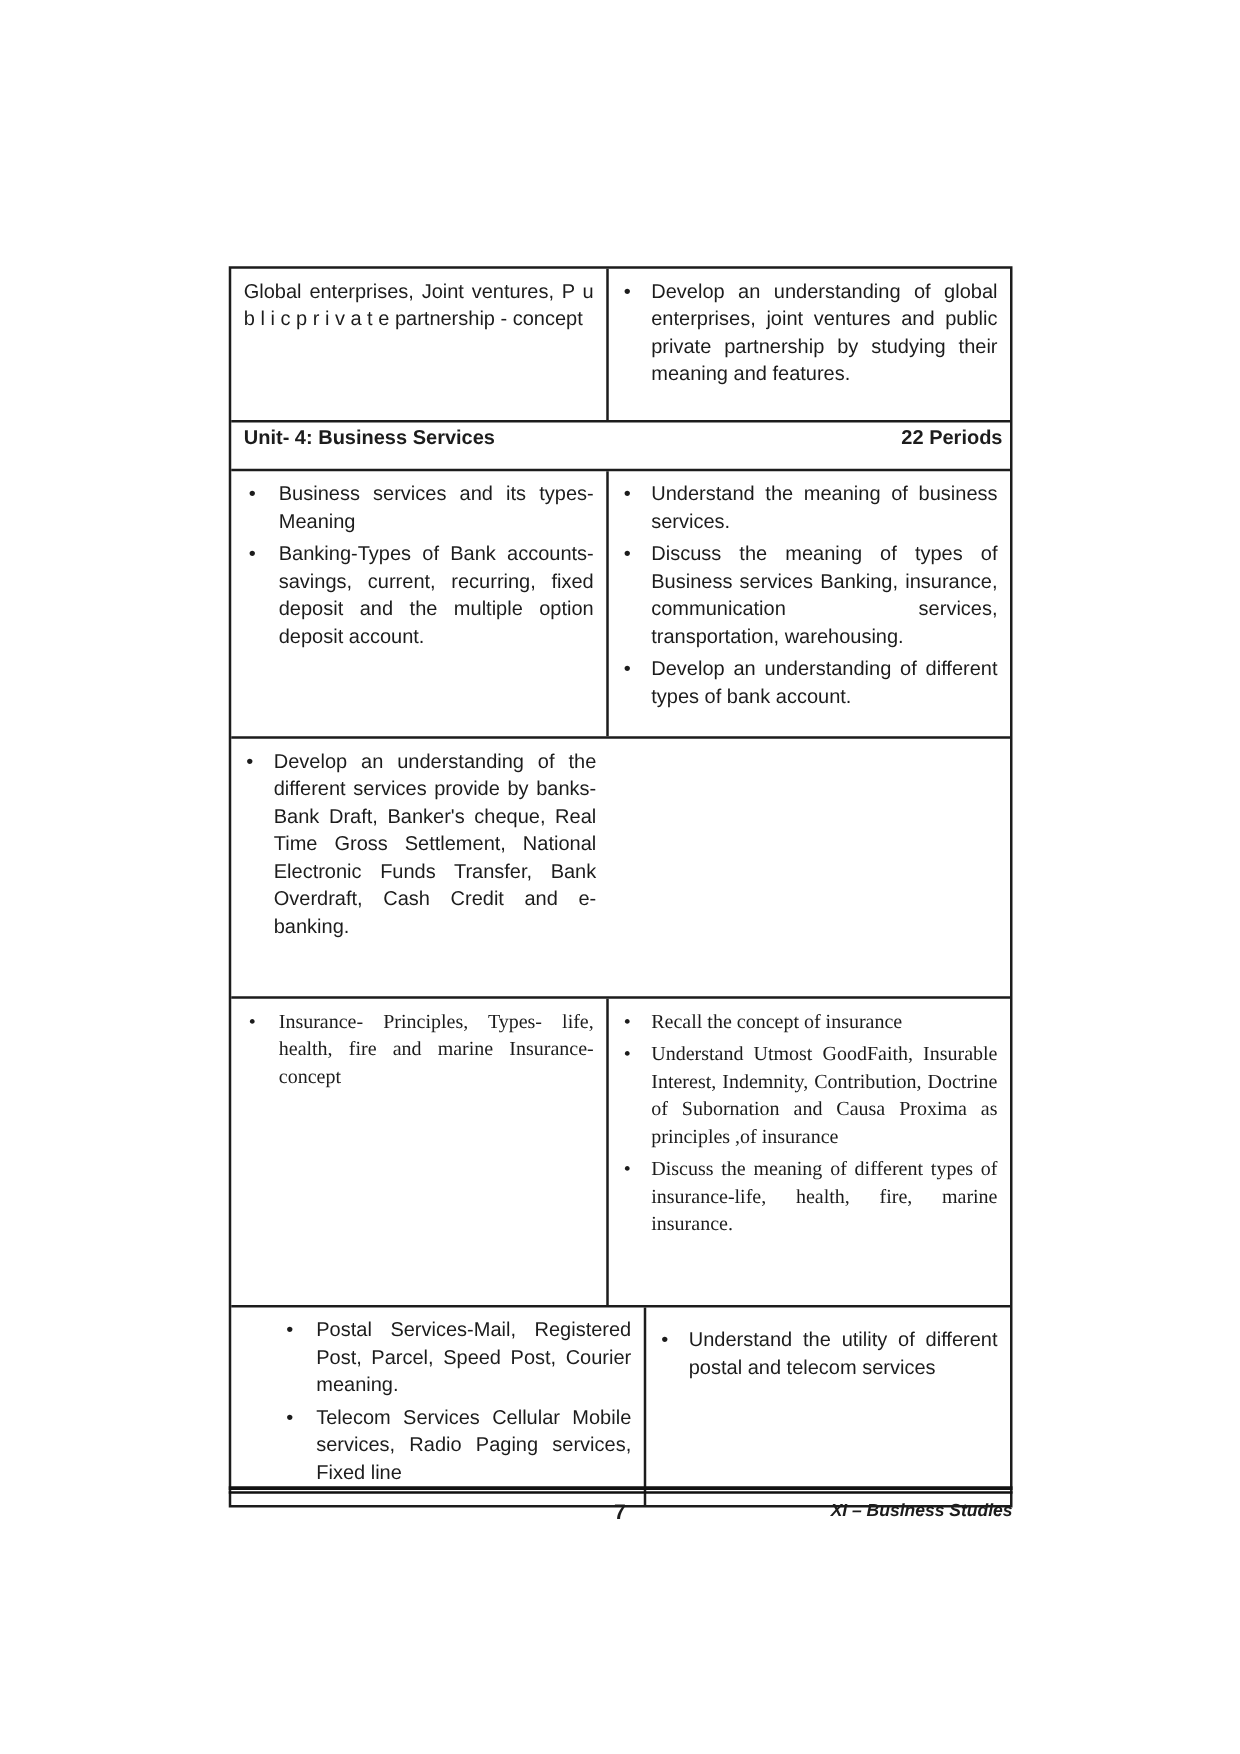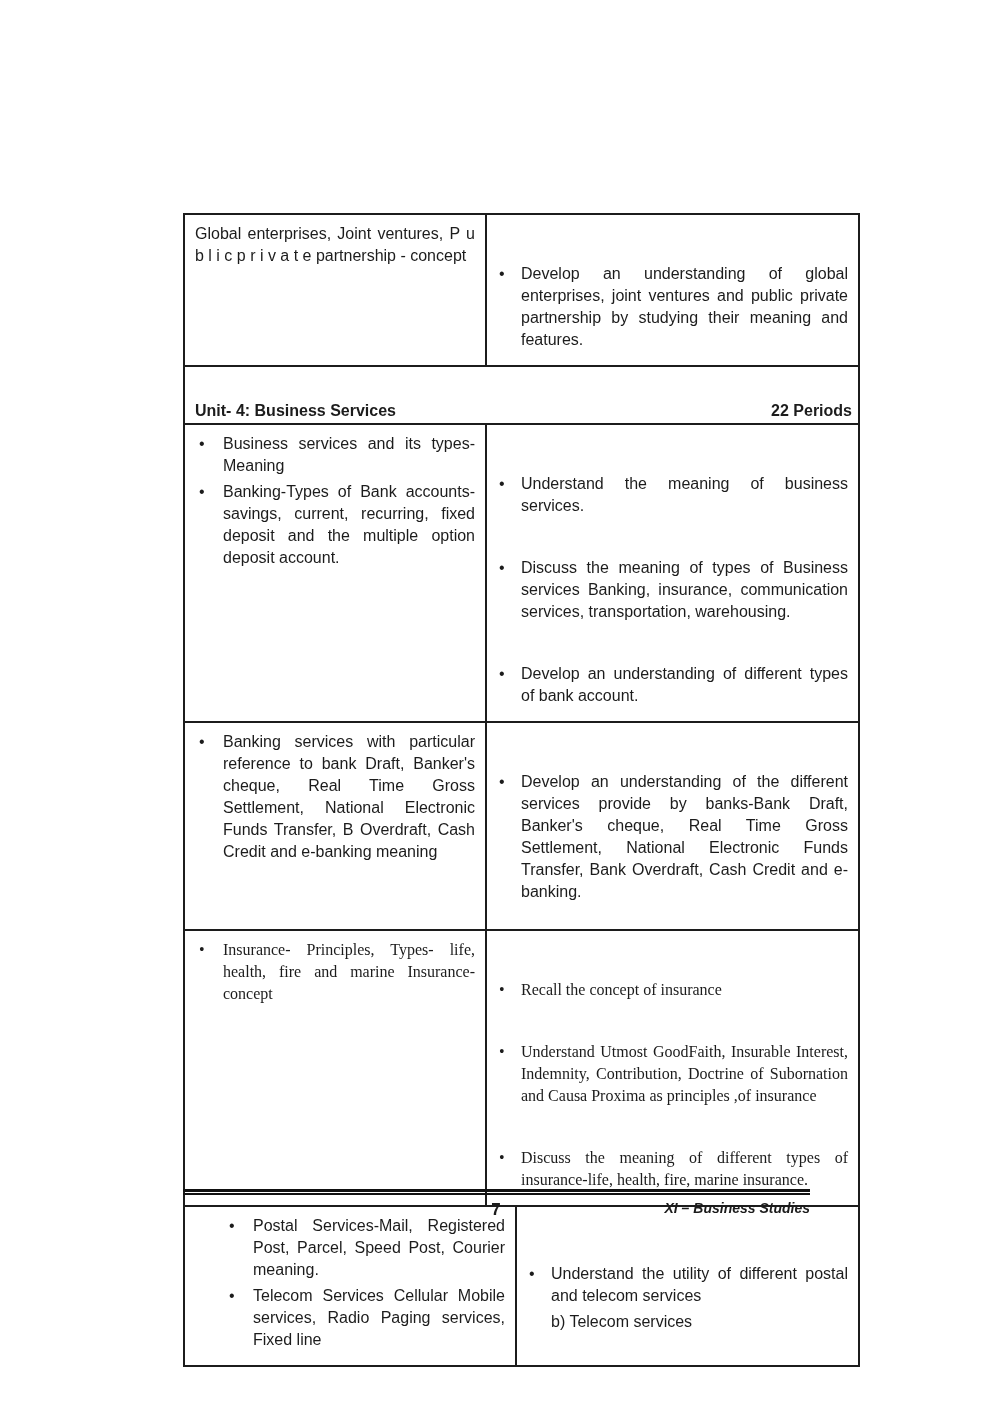--- a/index.html
+++ b/index.html
@@ -17,7 +17,7 @@
     position: absolute;
     left: 183px;
     top: 213px;
-    width: 677px;
+    width: 627px;
     border: 2px solid #1c1c1c;
     box-sizing: border-box;
     background: #ffffff;

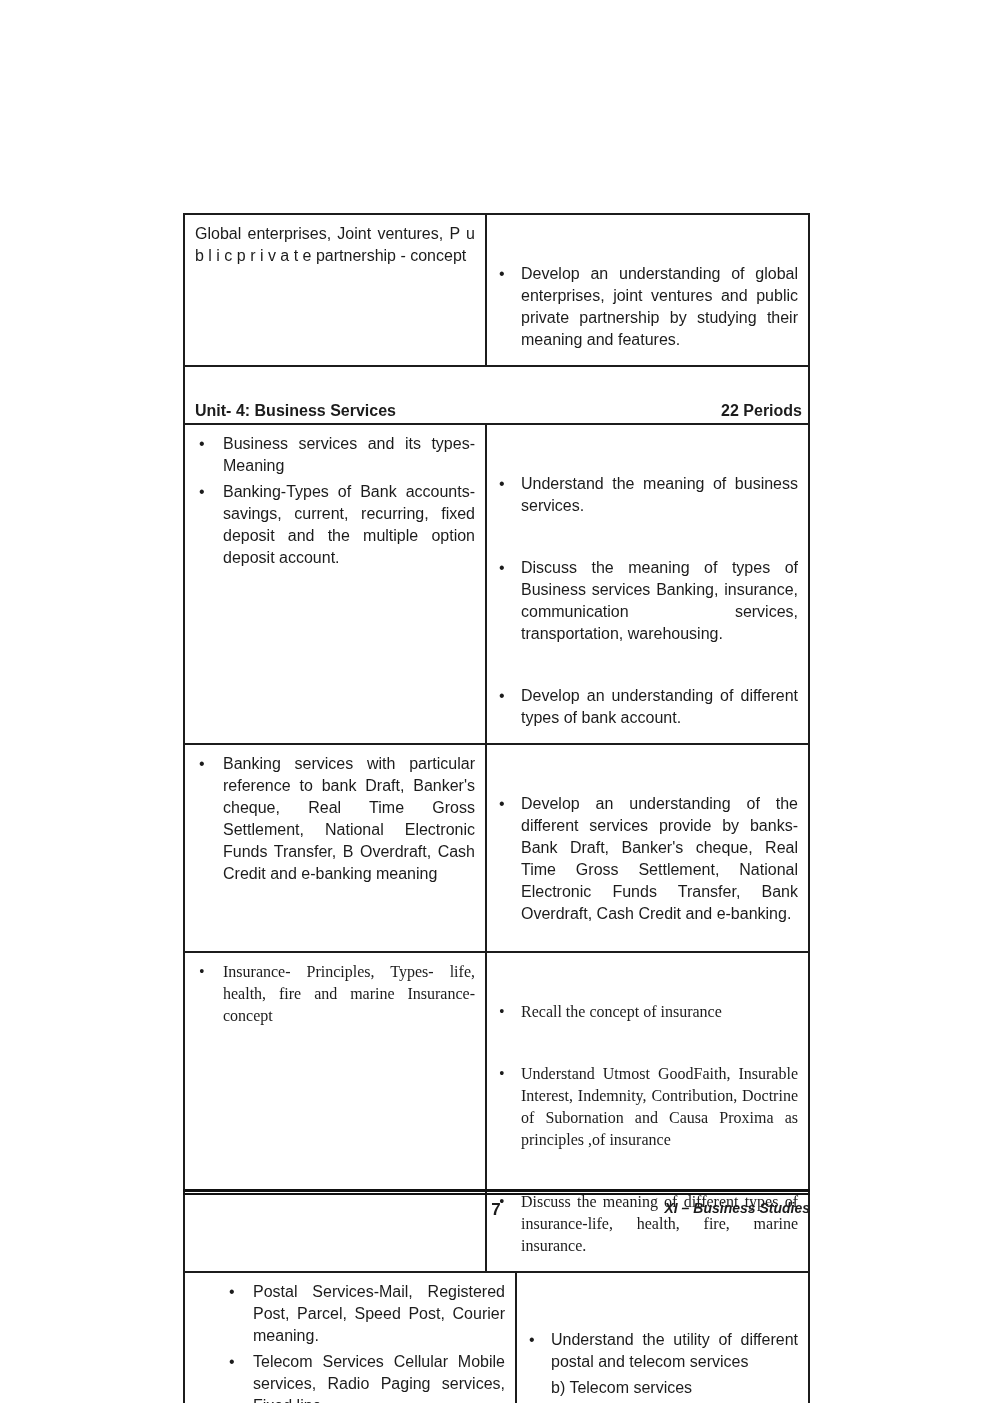--- a/index.html
+++ b/index.html
@@ -60,7 +60,7 @@
     left: 10px;
     top: 0;
   }
-  .cell.right .bullet-item { padding-left: 30px; margin-top: 40px; }
+  .cell.right .bullet-item { padding-left: 30px; }
   .cell.right .bullet-item::before { left: 8px; }
   .sub-item {
     padding-left: 30px;

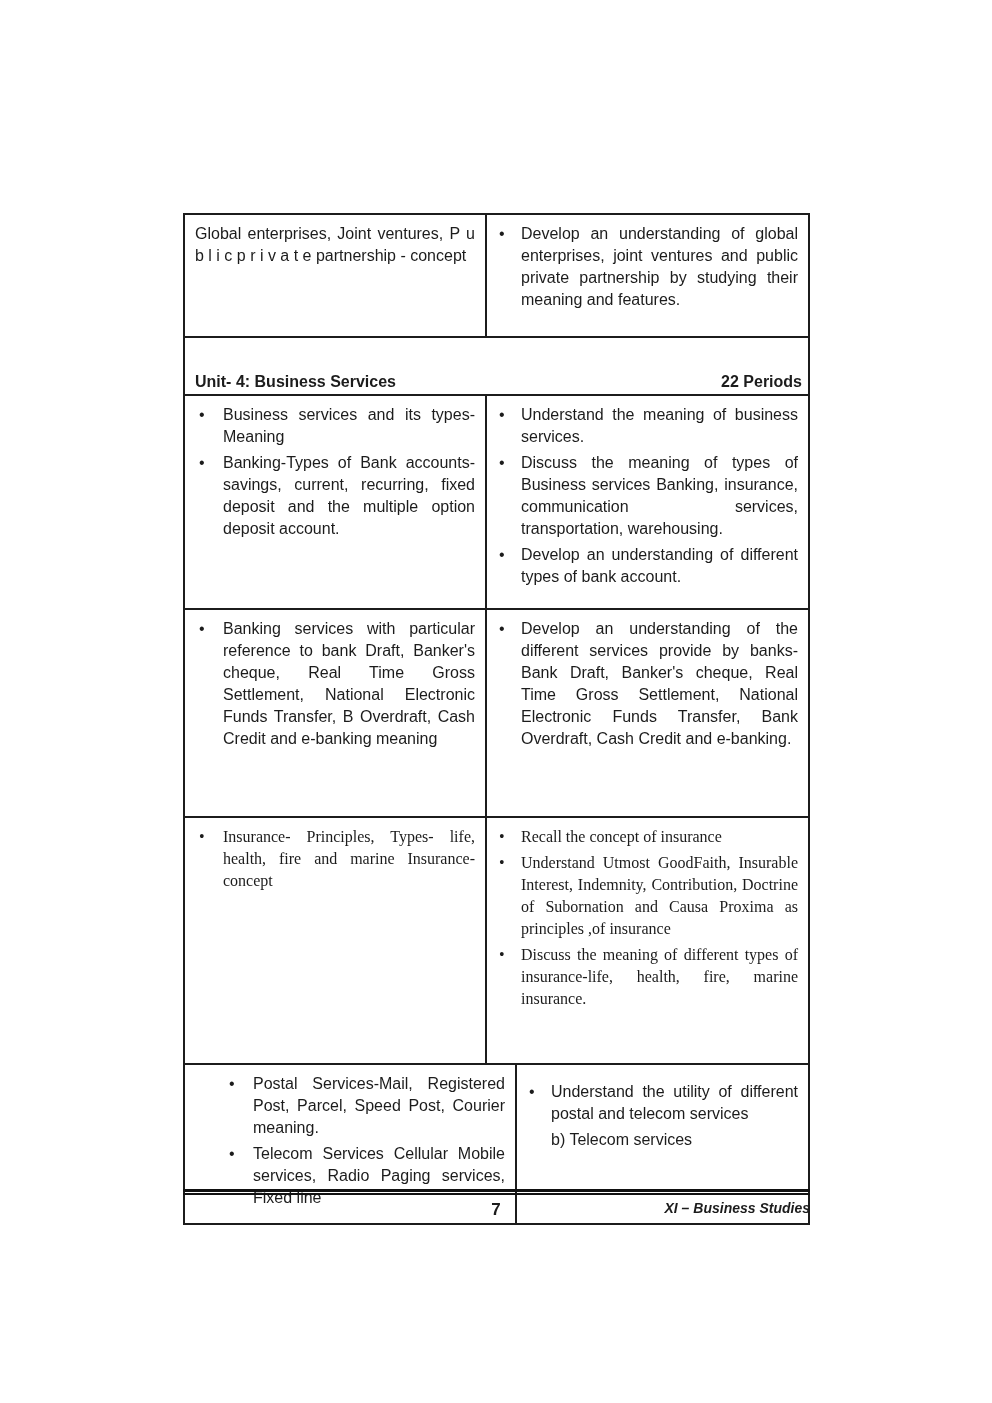--- a/index.html
+++ b/index.html
@@ -76,9 +76,8 @@
     font-weight: bold;
     font-size: 16px;
     line-height: 21px;
-    padding: 2px 6px 2px 10px;
+    padding: 2px 6px 14px 10px;
     min-height: 21px;
-    margin-top: 31px;
   }
 
   .footer-rule {

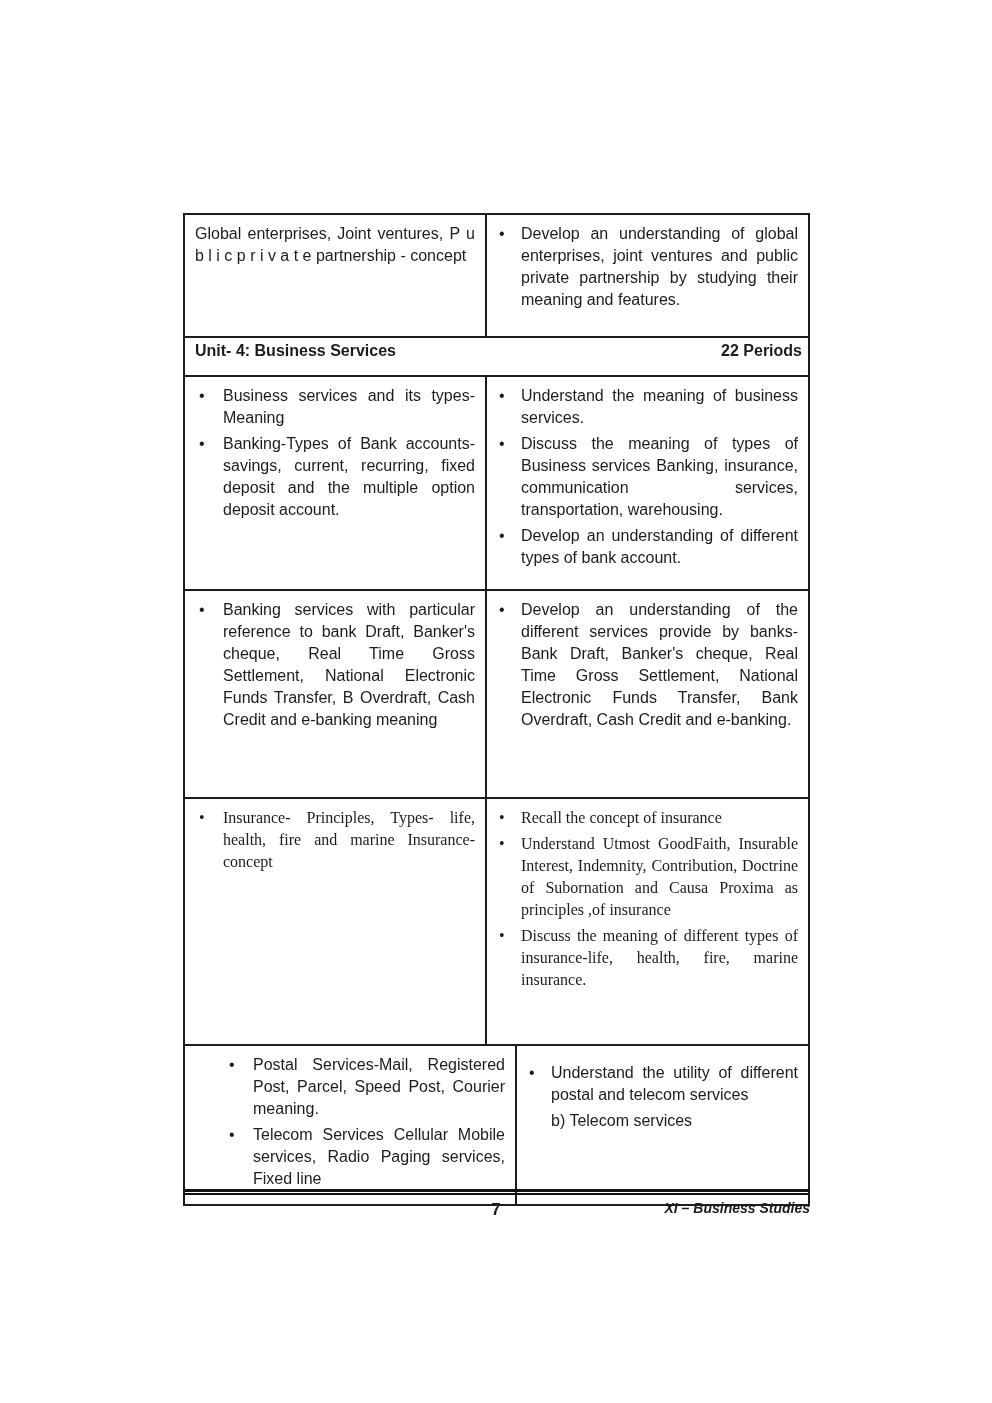--- a/index.html
+++ b/index.html
@@ -143,9 +143,6 @@
     </div>
 
     <div class="trow r2">
-      <div class="cell left">
-        <div class="bullet-item">Banking services with particular reference to bank Draft, Banker's cheque, Real Time Gross Settlement, National Electronic Funds Transfer, B Overdraft, Cash Credit and e-banking meaning</div>
-      </div>
       <div class="cell right">
         <div class="bullet-item">Develop an understanding of the different services provide by banks-Bank Draft, Banker's cheque, Real Time Gross Settlement, National Electronic Funds Transfer, Bank Overdraft, Cash Credit and e-banking.</div>
       </div>

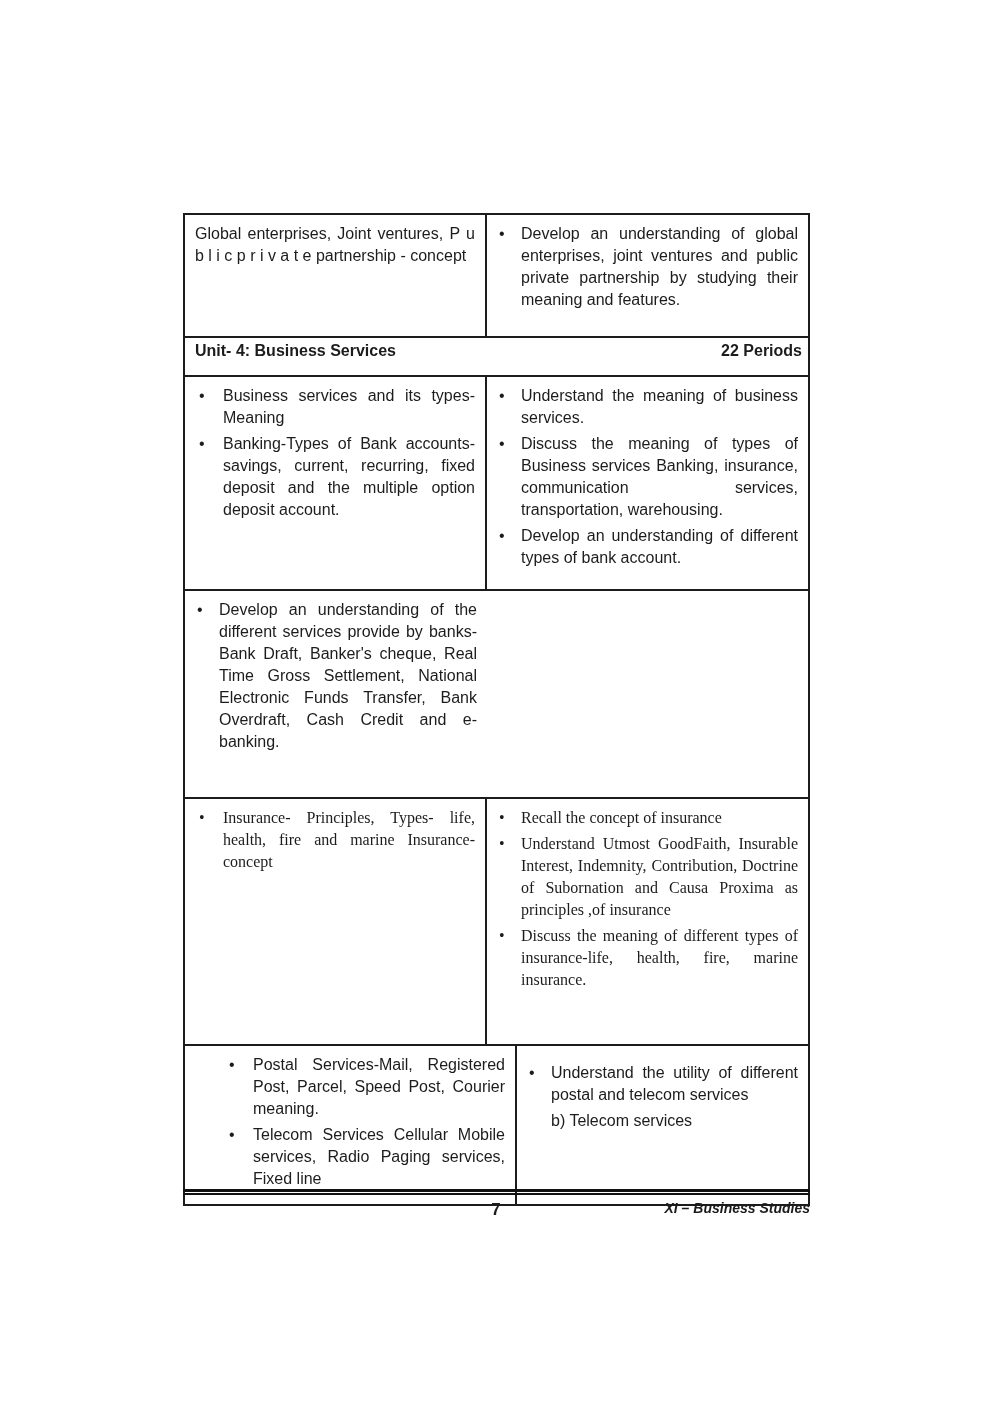--- a/index.html
+++ b/index.html
@@ -166,7 +166,6 @@
       </div>
       <div class="cell right">
         <div class="bullet-item">Understand the utility of different postal and telecom services</div>
-        <div class="sub-item">b)  Telecom services</div>
       </div>
     </div>
 

